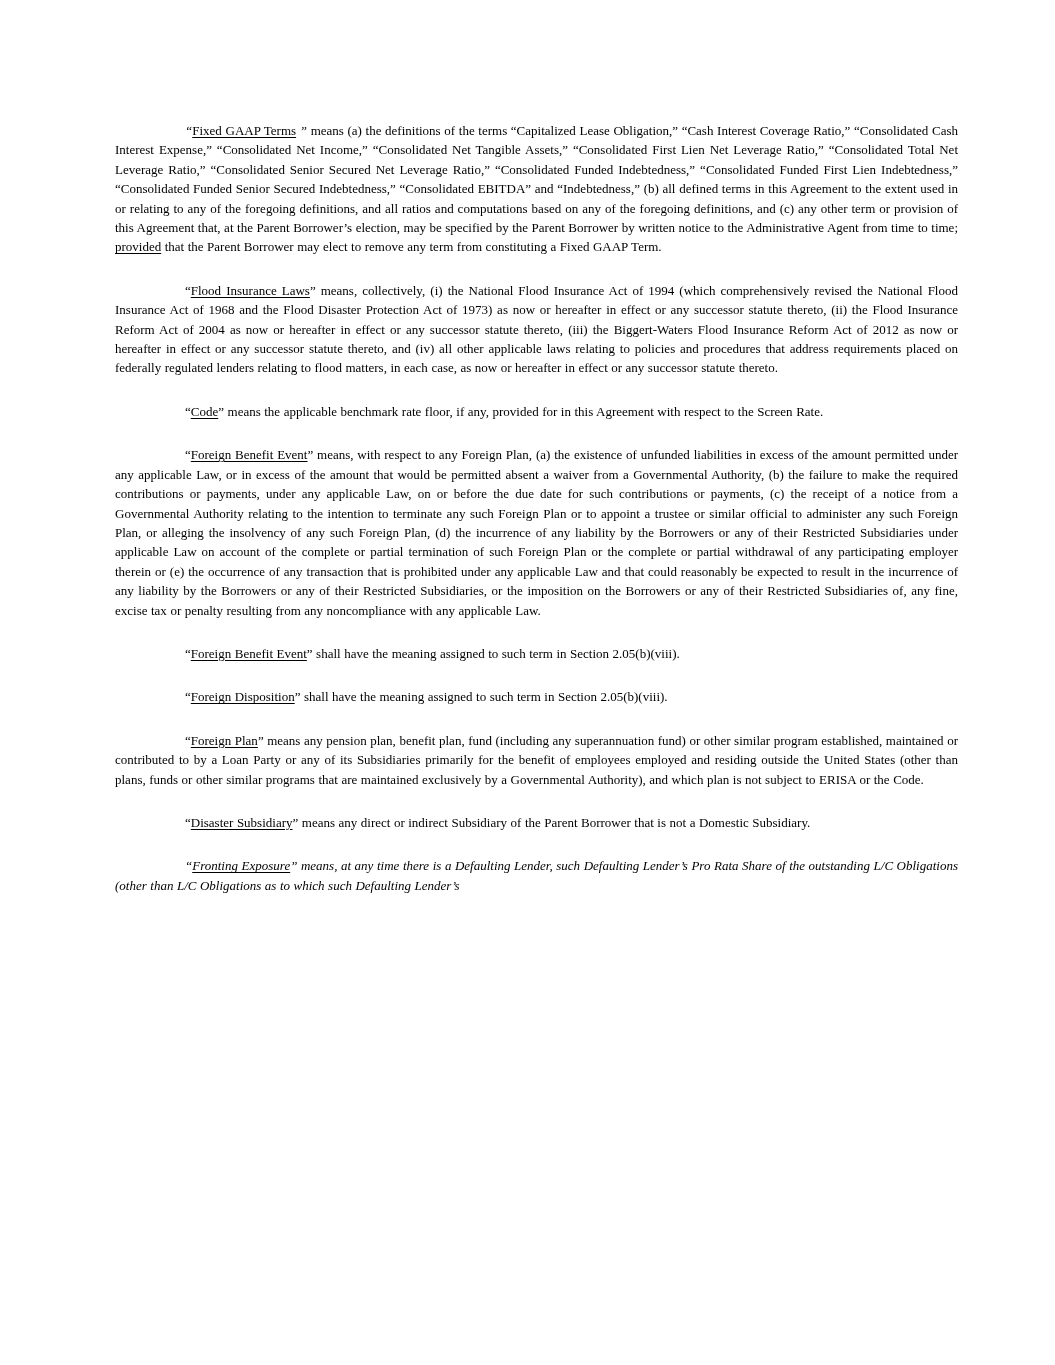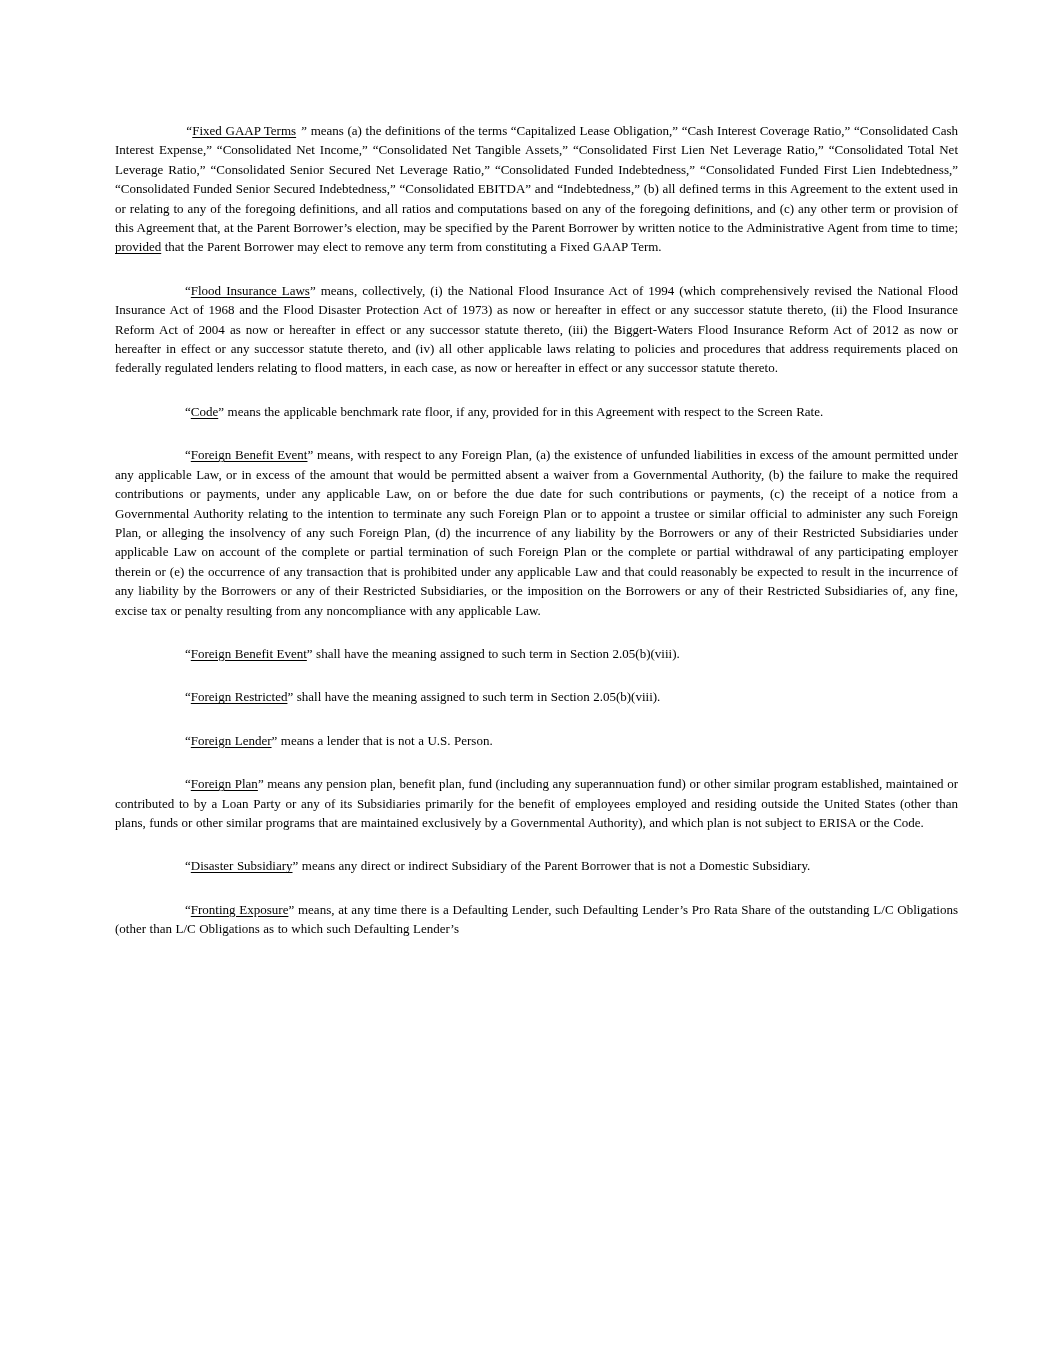--- a/index.html
+++ b/index.html
@@ -52,7 +52,7 @@
       <p class="para"><span class="seg-normal">“</span><span class="seg-term">Code</span><span class="seg-normal">” means the applicable benchmark rate floor, if any, provided for in this Agreement with respect to the Screen Rate.</span></p>
       <p class="para"><span class="seg-normal">“</span><span class="seg-term">Foreign Benefit Event</span><span class="seg-normal">” means, with respect to any Foreign Plan, (a) the existence of unfunded liabilities in excess of the amount permitted under any applicable Law, or in excess of the amount that would be permitted absent a waiver from a Governmental Authority, (b) the failure to make the required contributions or payments, under any applicable Law, on or before the due date for such contributions or payments, (c) the receipt of a notice from a Governmental Authority relating to the intention to terminate any such Foreign Plan or to appoint a trustee or similar official to administer any such Foreign Plan, or alleging the insolvency of any such Foreign Plan, (d) the incurrence of any liability by the Borrowers or any of their Restricted Subsidiaries under applicable Law on account of the complete or partial termination of such Foreign Plan or the complete or partial withdrawal of any participating employer therein or (e) the occurrence of any transaction that is prohibited under any applicable Law and that could reasonably be expected to result in the incurrence of any liability by the Borrowers or any of their Restricted Subsidiaries, or the imposition on the Borrowers or any of their Restricted Subsidiaries of, any fine, excise tax or penalty resulting from any noncompliance with any applicable Law.</span></p>
       <p class="para"><span class="seg-normal">“</span><span class="seg-term">Foreign Benefit Event</span><span class="seg-normal">” shall have the meaning assigned to such term in Section 2.05(b)(viii).</span></p>
-      <p class="para"><span class="seg-normal">“</span><span class="seg-term">Foreign Restricted</span><span class="seg-normal">” shall have the meaning assigned to such term in Section 2.05(b)(viii).</span></p>
+      <p class="para"><span class="seg-normal">“</span><span class="seg-term">Foreign Disposition</span><span class="seg-normal">” shall have the meaning assigned to such term in Section 2.05(b)(viii).</span></p>
       <p class="para"><span class="seg-normal">“</span><span class="seg-term">Foreign Lender</span><span class="seg-normal">” means a lender that is not a U.S. Person.</span></p>
       <p class="para"><span class="seg-normal">“</span><span class="seg-term">Foreign Plan</span><span class="seg-normal">” means any pension plan, benefit plan, fund (including any superannuation fund) or other similar program established, maintained or contributed to by a Loan Party or any of its Subsidiaries primarily for the benefit of employees employed and residing outside the United States (other than plans, funds or other similar programs that are maintained exclusively by a Governmental Authority), and which plan is not subject to ERISA or the Code.</span></p>
       <p class="para"><span class="seg-normal">“</span><span class="seg-term">Disaster Subsidiary</span><span class="seg-normal">” means any direct or indirect Subsidiary of the Parent Borrower that is not a Domestic Subsidiary.</span></p>

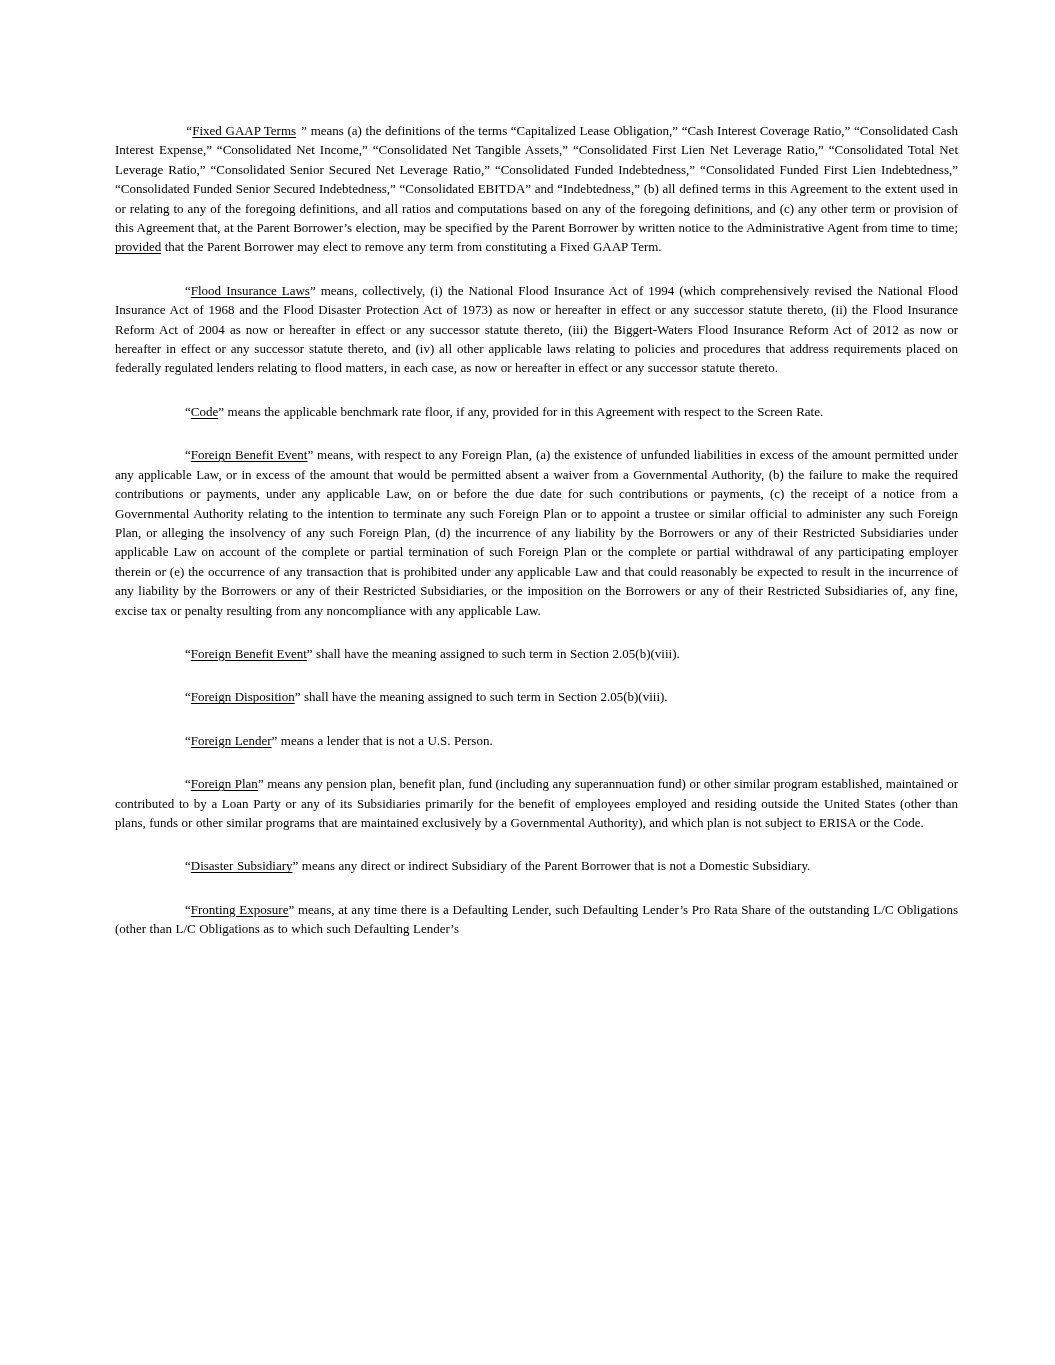--- a/index.html
+++ b/index.html
@@ -53,7 +53,6 @@
       <p class="para"><span class="seg-normal">“</span><span class="seg-term">Foreign Benefit Event</span><span class="seg-normal">” means, with respect to any Foreign Plan, (a) the existence of unfunded liabilities in excess of the amount permitted under any applicable Law, or in excess of the amount that would be permitted absent a waiver from a Governmental Authority, (b) the failure to make the required contributions or payments, under any applicable Law, on or before the due date for such contributions or payments, (c) the receipt of a notice from a Governmental Authority relating to the intention to terminate any such Foreign Plan or to appoint a trustee or similar official to administer any such Foreign Plan, or alleging the insolvency of any such Foreign Plan, (d) the incurrence of any liability by the Borrowers or any of their Restricted Subsidiaries under applicable Law on account of the complete or partial termination of such Foreign Plan or the complete or partial withdrawal of any participating employer therein or (e) the occurrence of any transaction that is prohibited under any applicable Law and that could reasonably be expected to result in the incurrence of any liability by the Borrowers or any of their Restricted Subsidiaries, or the imposition on the Borrowers or any of their Restricted Subsidiaries of, any fine, excise tax or penalty resulting from any noncompliance with any applicable Law.</span></p>
       <p class="para"><span class="seg-normal">“</span><span class="seg-term">Foreign Benefit Event</span><span class="seg-normal">” shall have the meaning assigned to such term in Section 2.05(b)(viii).</span></p>
       <p class="para"><span class="seg-normal">“</span><span class="seg-term">Foreign Disposition</span><span class="seg-normal">” shall have the meaning assigned to such term in Section 2.05(b)(viii).</span></p>
-      <p class="para"><span class="seg-normal">“</span><span class="seg-term">Foreign Lender</span><span class="seg-normal">” means a lender that is not a U.S. Person.</span></p>
       <p class="para"><span class="seg-normal">“</span><span class="seg-term">Foreign Plan</span><span class="seg-normal">” means any pension plan, benefit plan, fund (including any superannuation fund) or other similar program established, maintained or contributed to by a Loan Party or any of its Subsidiaries primarily for the benefit of employees employed and residing outside the United States (other than plans, funds or other similar programs that are maintained exclusively by a Governmental Authority), and which plan is not subject to ERISA or the Code.</span></p>
       <p class="para"><span class="seg-normal">“</span><span class="seg-term">Disaster Subsidiary</span><span class="seg-normal">” means any direct or indirect Subsidiary of the Parent Borrower that is not a Domestic Subsidiary.</span></p>
       <p class="para"><span class="seg-normal">“</span><span class="seg-term">Fronting Exposure</span><span class="seg-normal">” means, at any time there is a Defaulting Lender, such Defaulting Lender’s Pro Rata Share of the outstanding L/C Obligations (other than L/C Obligations as to which such Defaulting Lender’s</span></p>

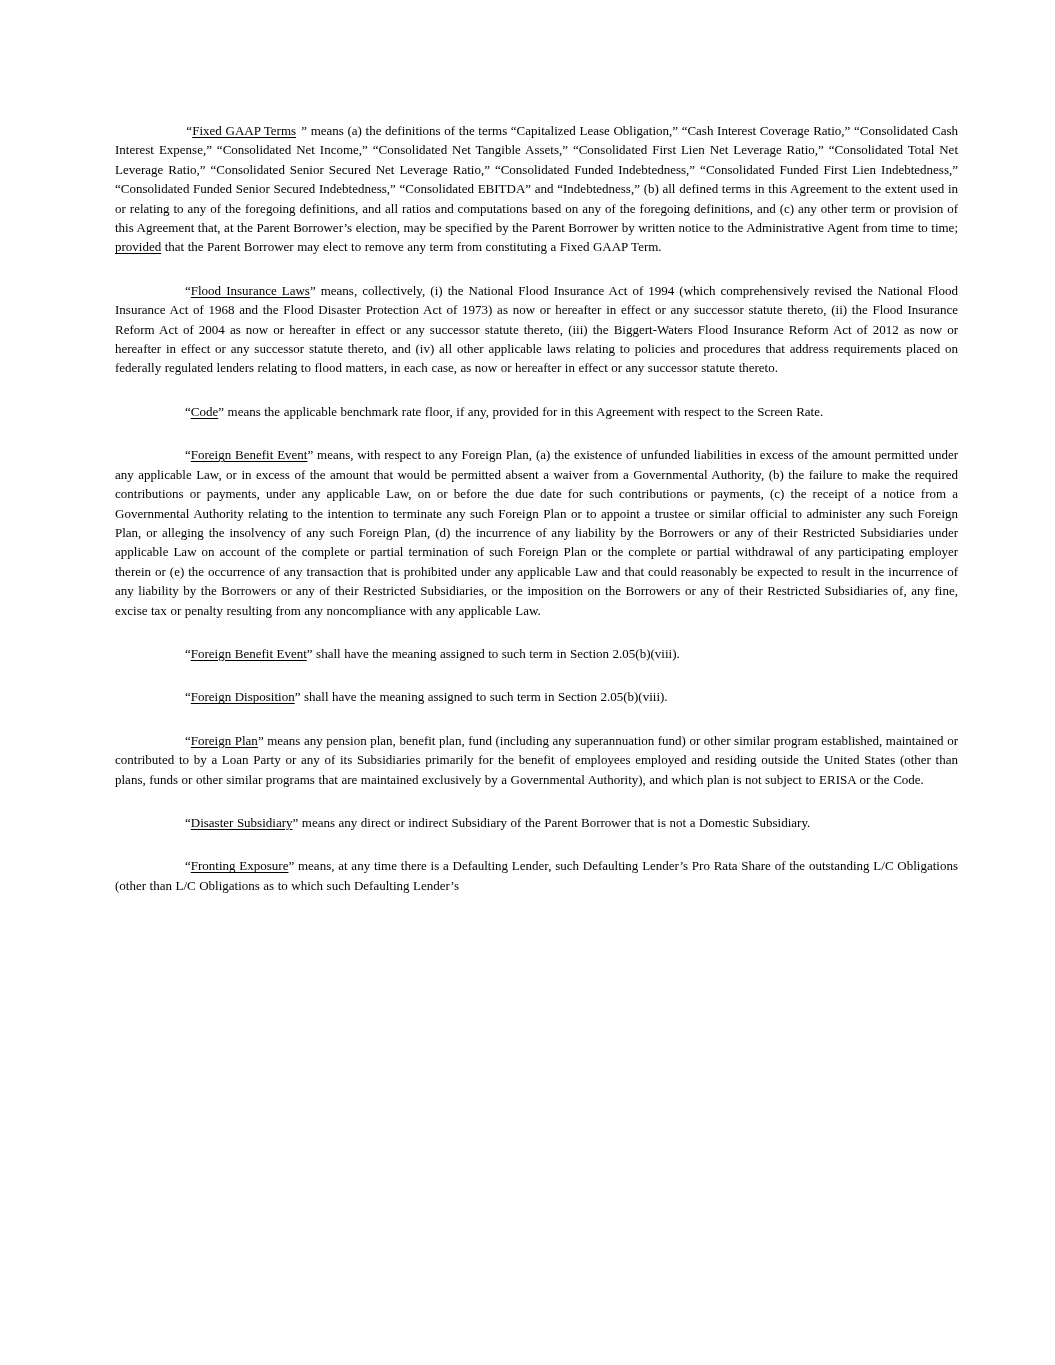--- a/index.html
+++ b/index.html
@@ -28,6 +28,7 @@
   }
   .doc-body p.para:last-child {
     margin-bottom: 0;
+    font-style: italic;
   }
   .seg-normal { }
   .seg-term {

